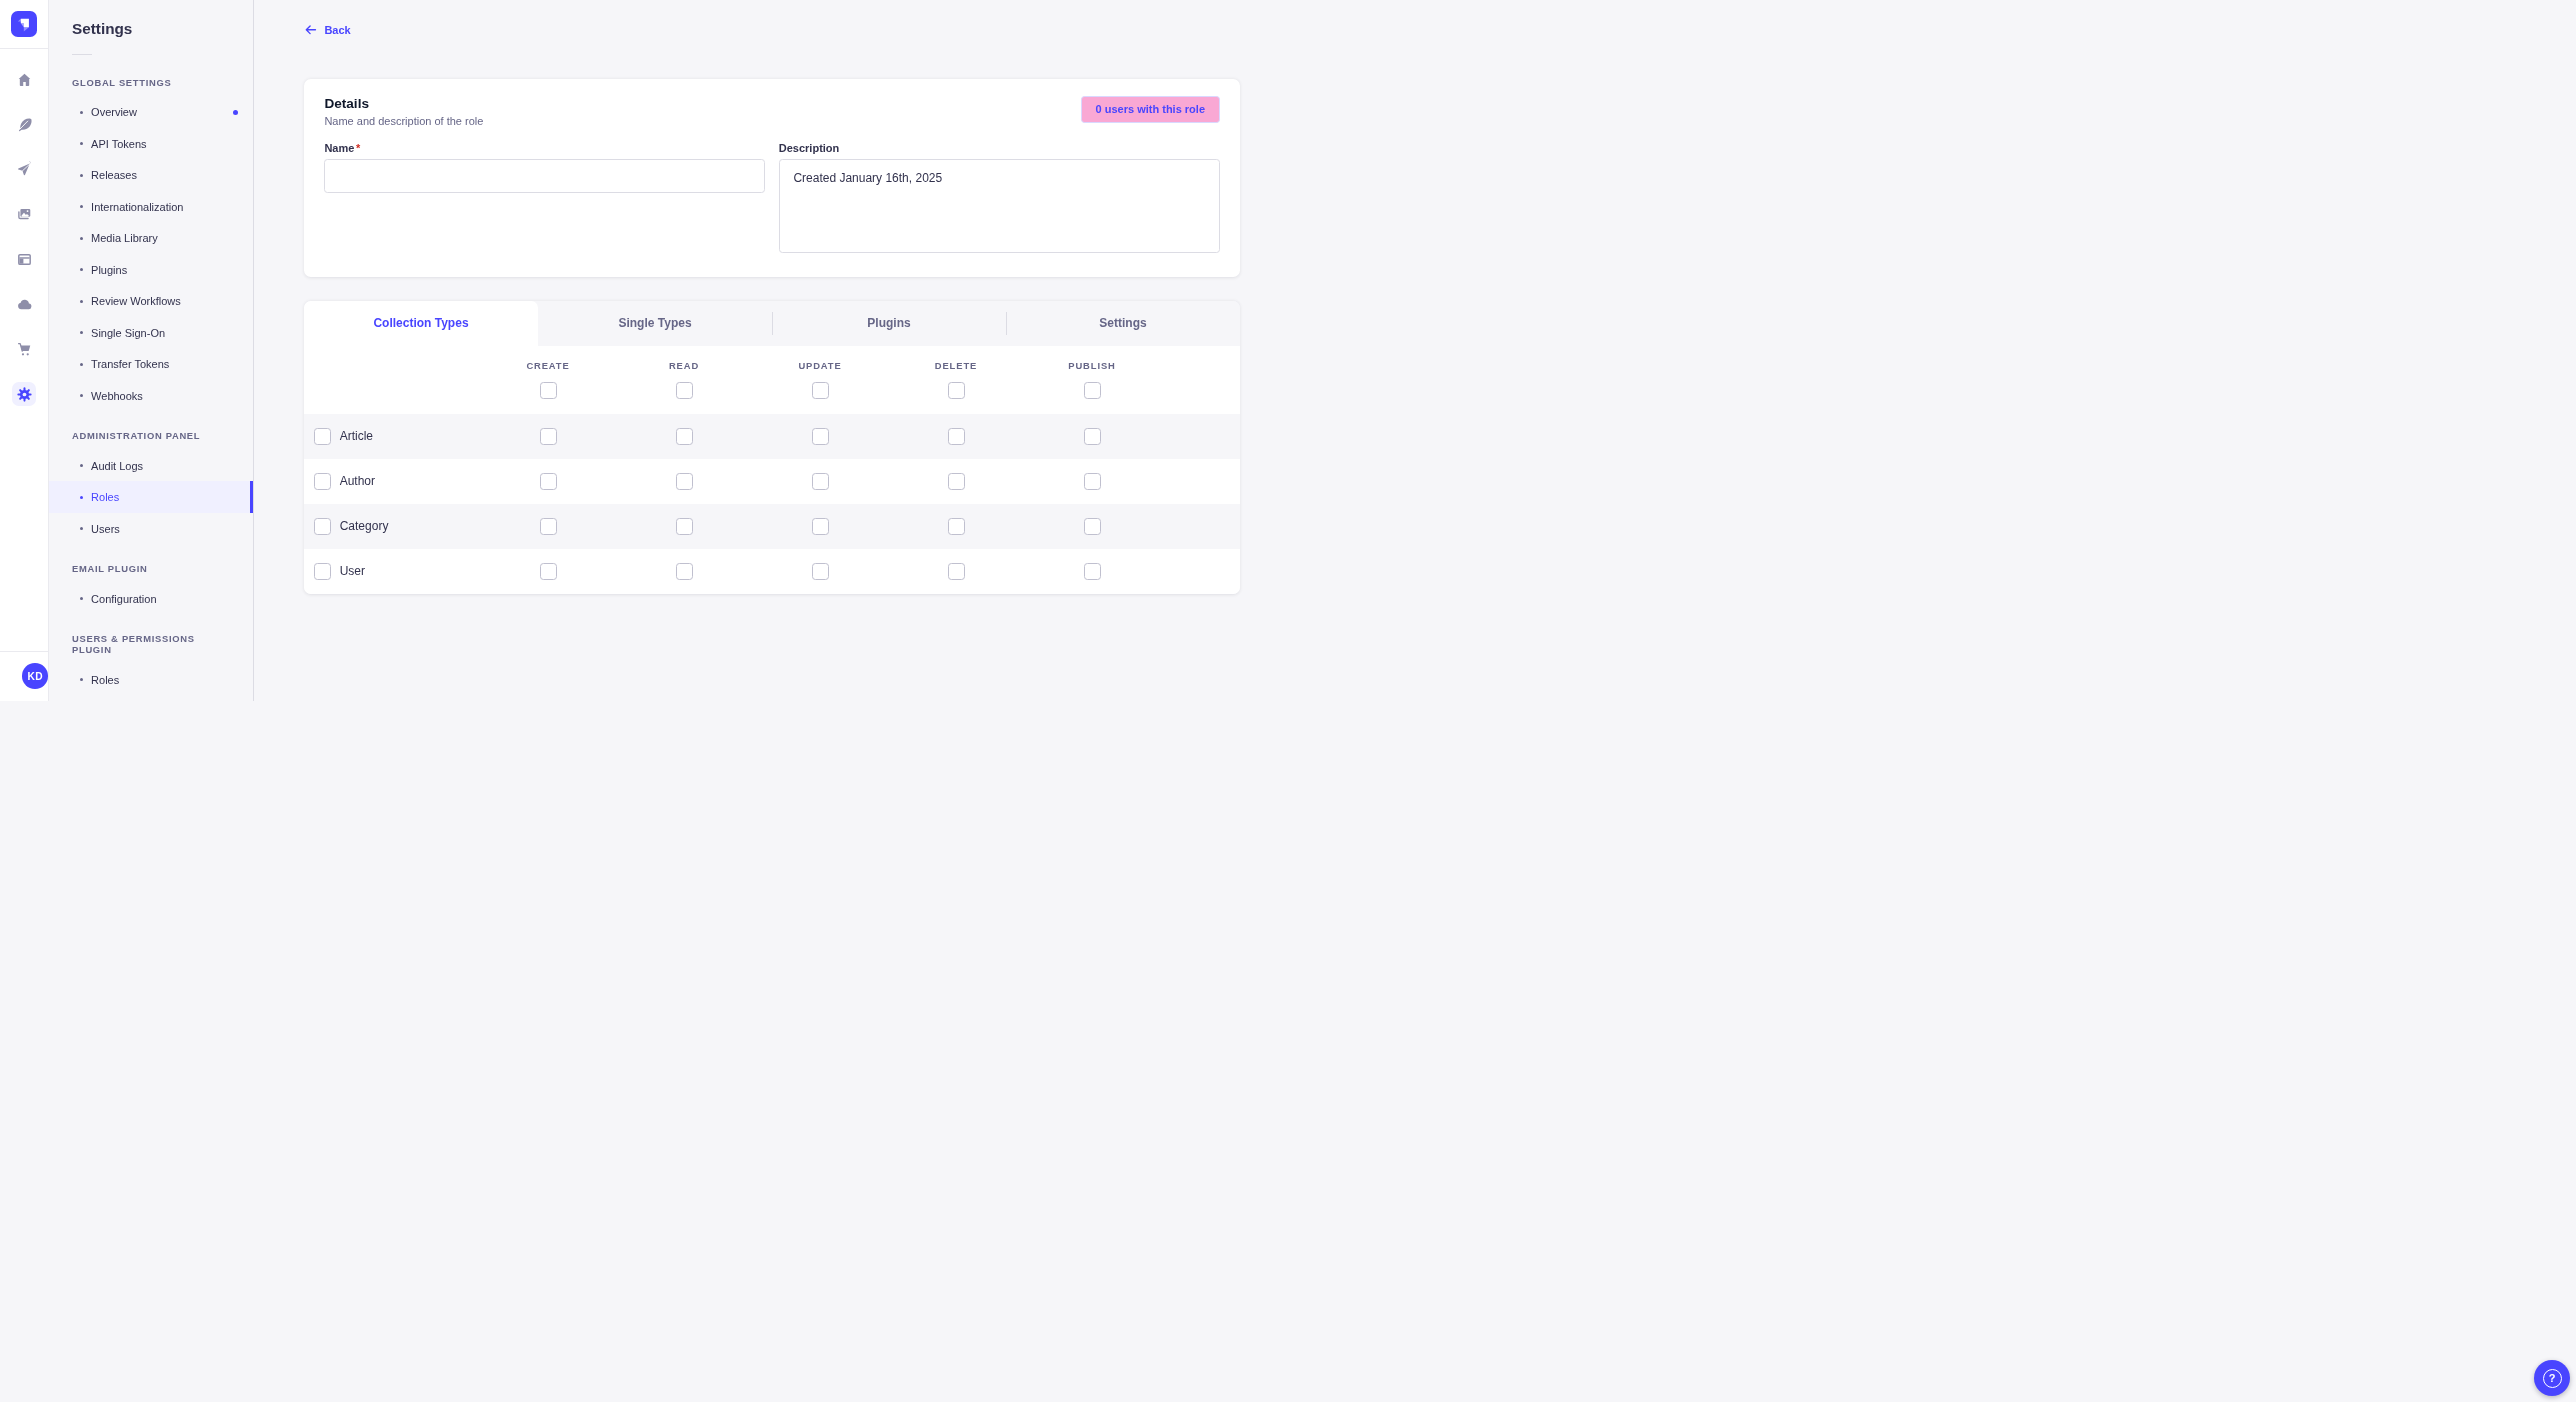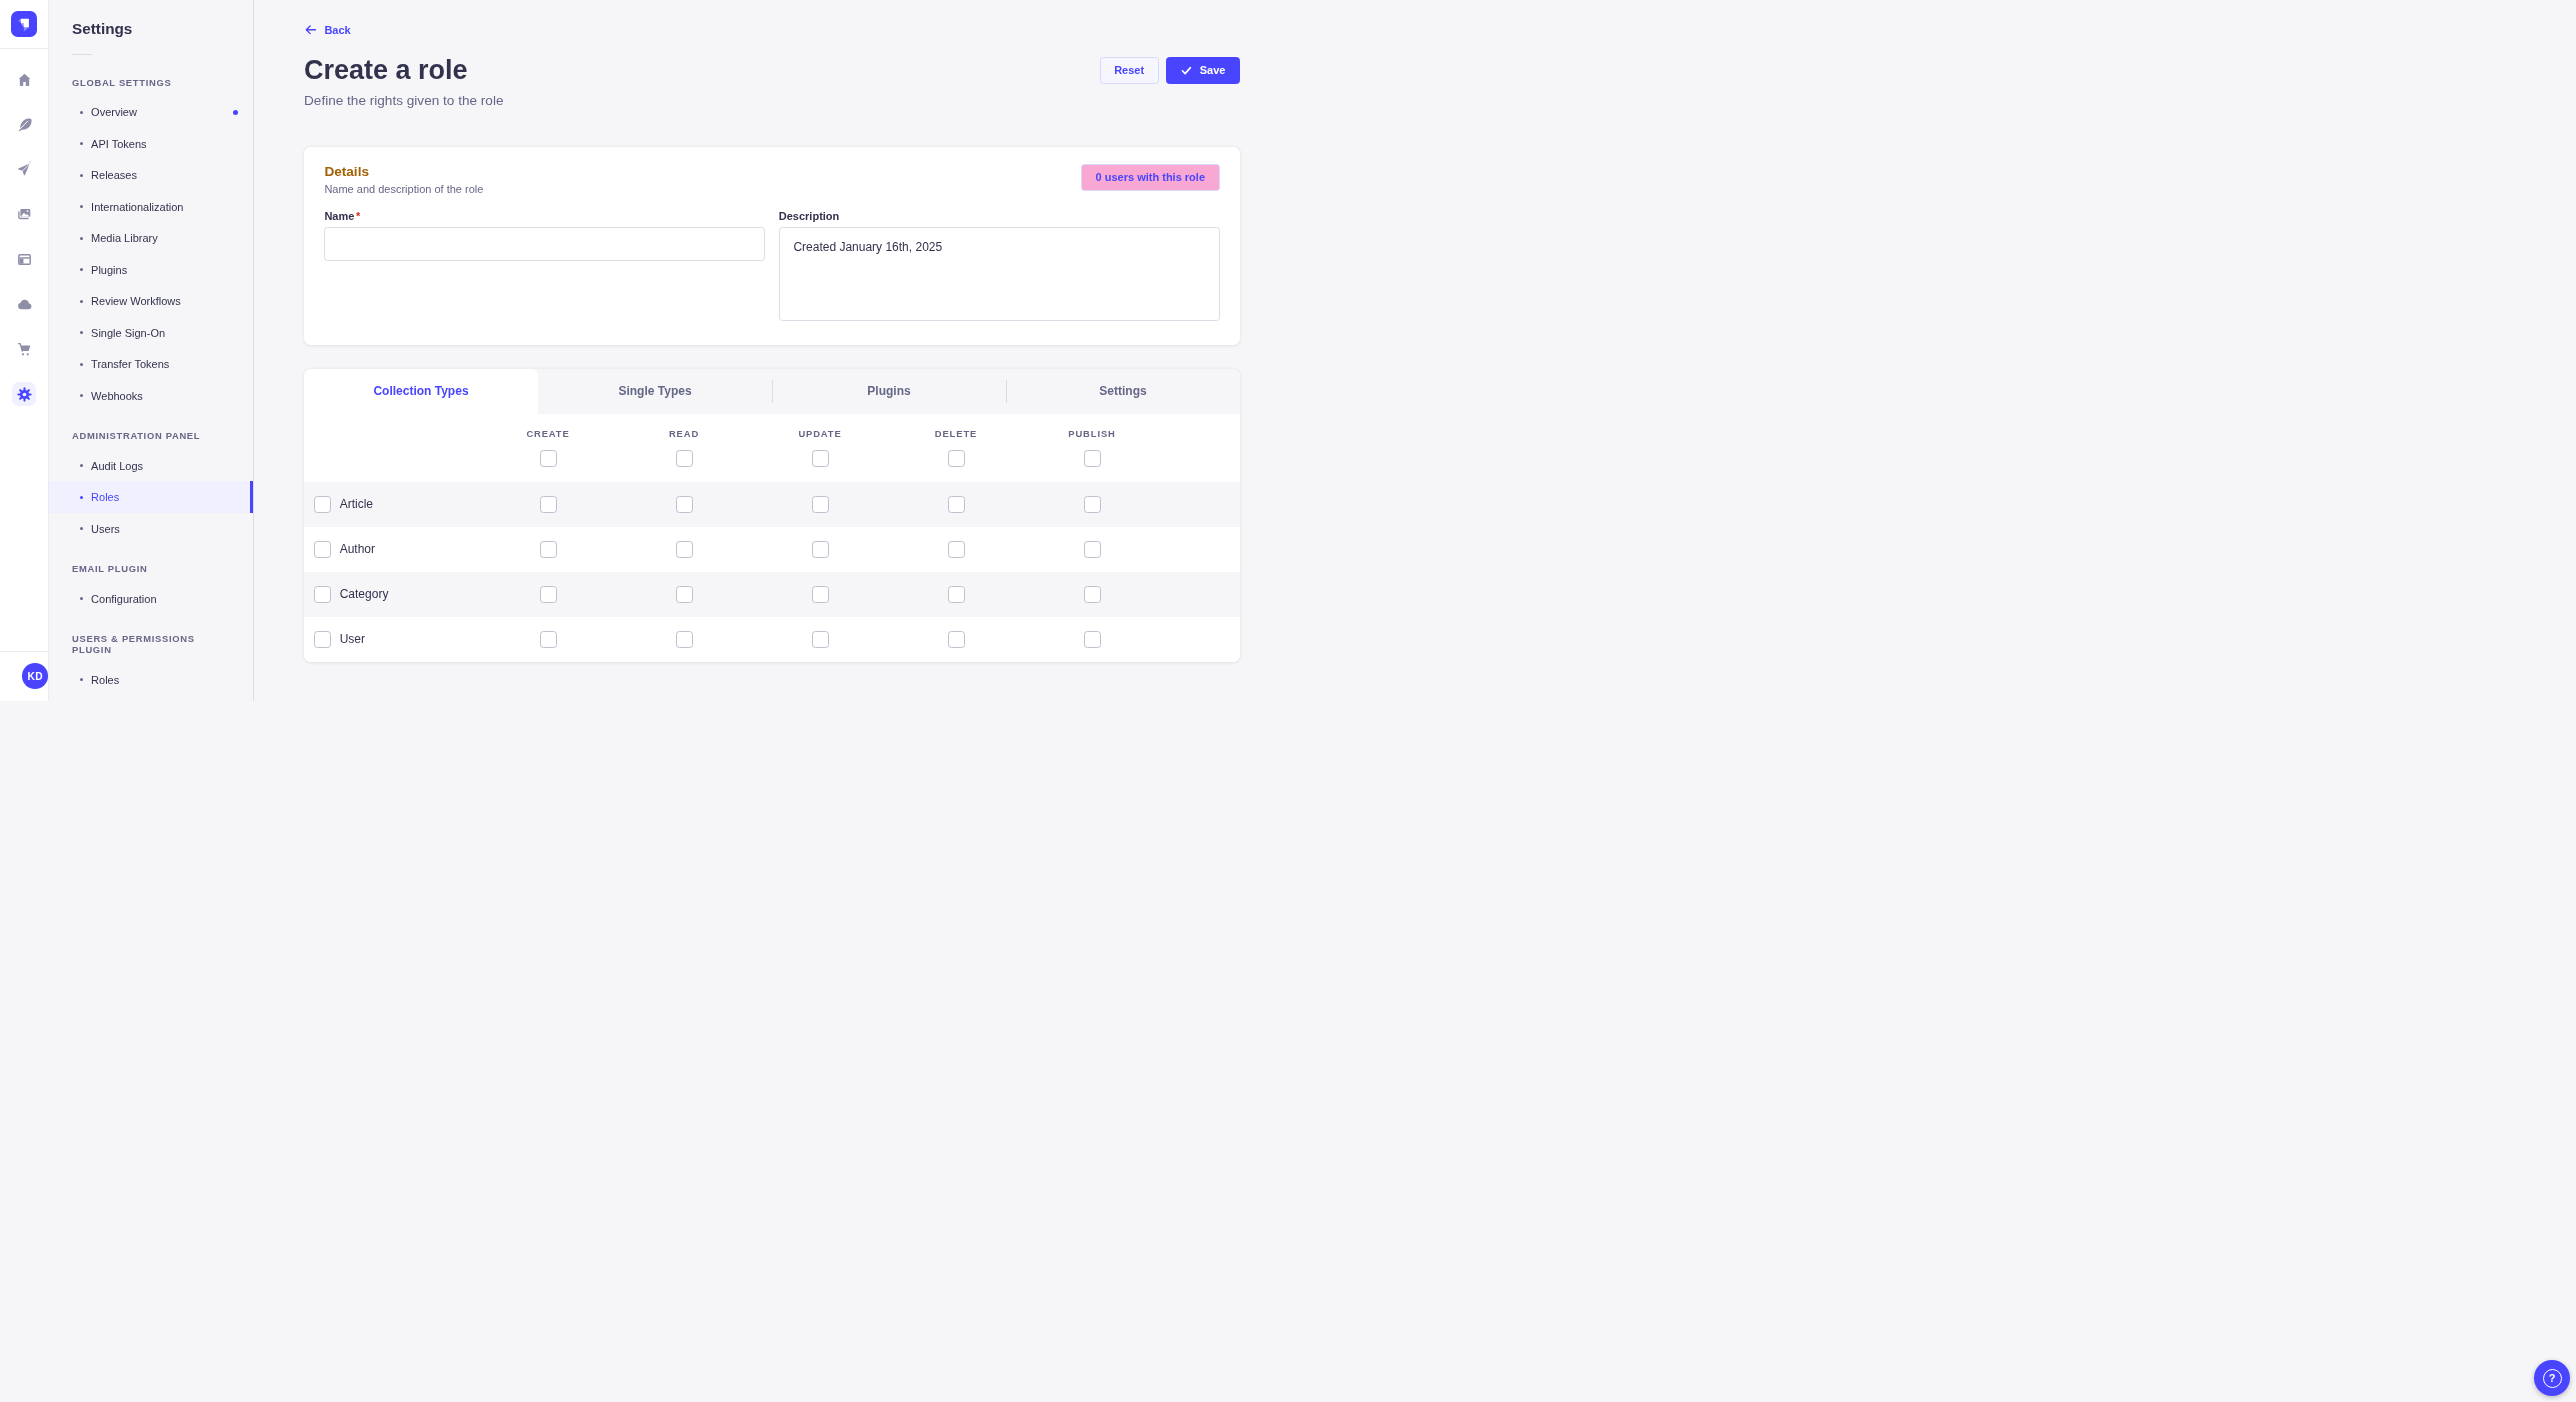--- a/index.html
+++ b/index.html
@@ -254,23 +254,6 @@
       <span>Back</span>
     </div>
 
-    <div class="header-row">
-      <div>
-        <div class="page-title">Create a role</div>
-        <div class="page-sub">Define the rights given to the role</div>
-      </div>
-      <div class="header-actions">
-        <button class="btn btn-secondary">Reset</button>
-        <button class="btn btn-primary">
-          <span style="display:flex;">
-            <svg width="12.8" height="12.8" viewBox="0 0 16 16">
-                <path d="M3 8.5 6.4 12 13 4.5" stroke="#FFFFFF" stroke-width="2" fill="none" stroke-linecap="round" stroke-linejoin="round"></path>
-              </svg>
-          </span>
-          <span>Save</span>
-        </button>
-      </div>
-    </div>
 
     
     <div class="card details-card">

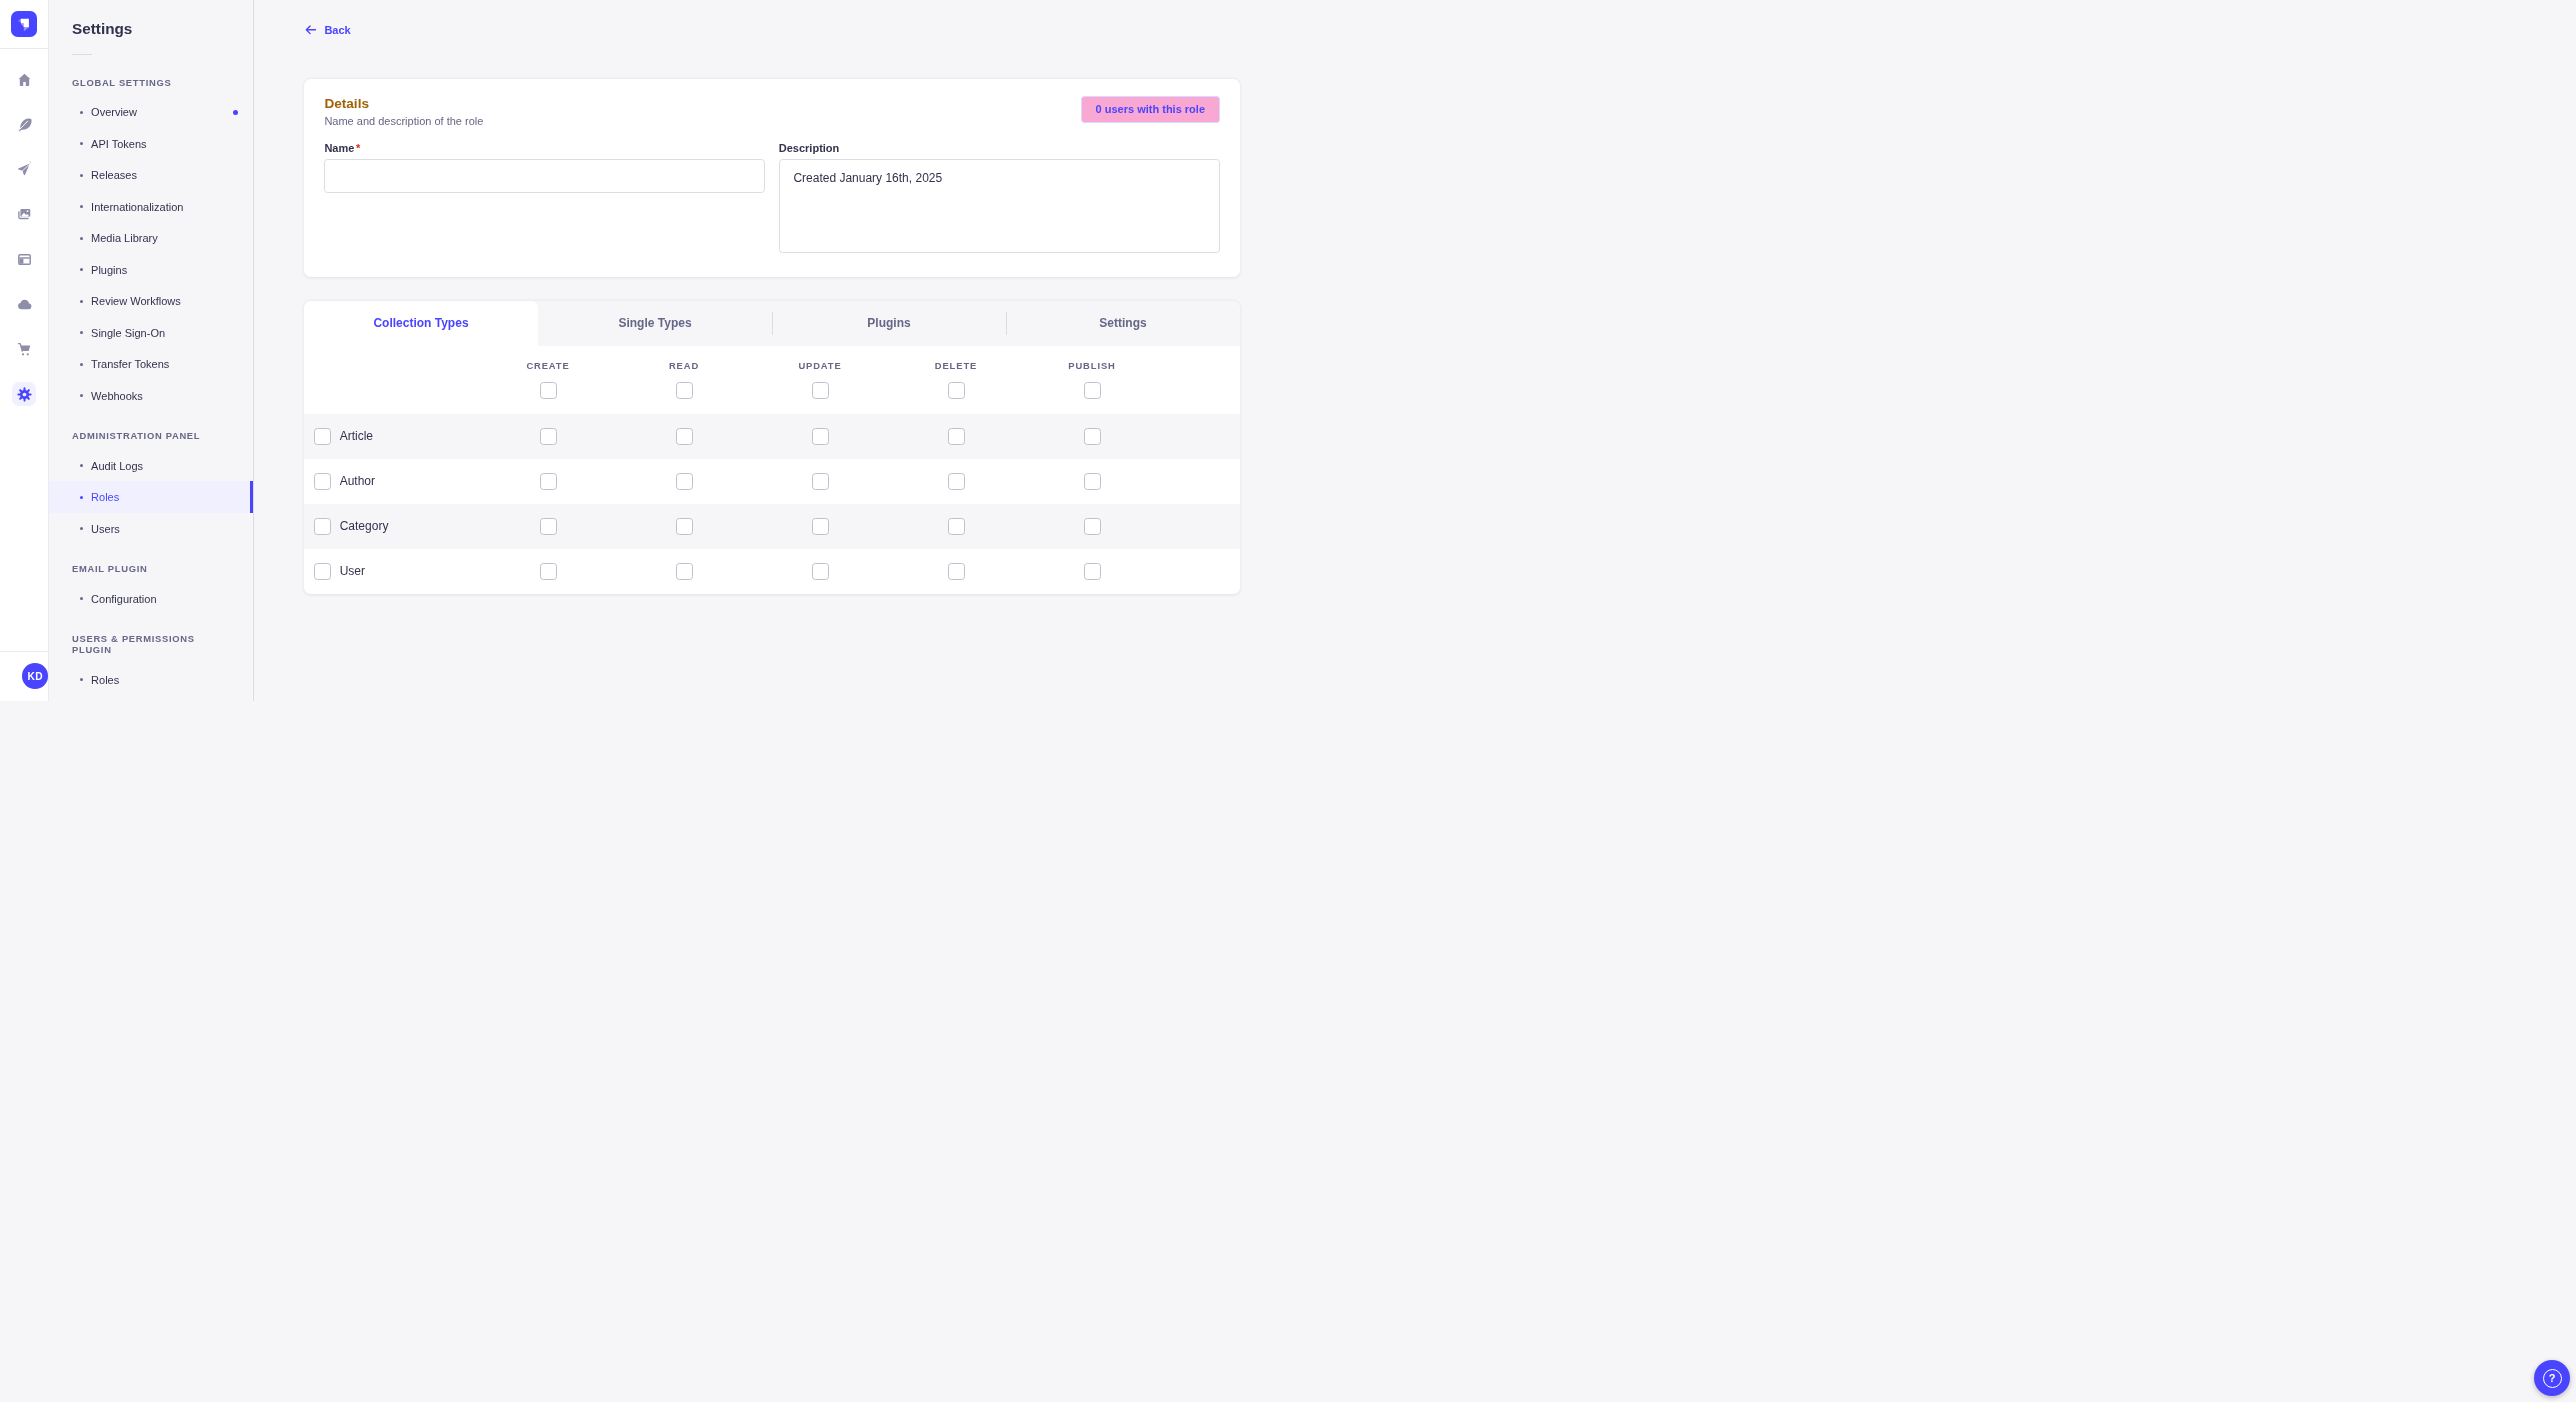--- a/index.html
+++ b/index.html
@@ -51,7 +51,7 @@
   
   .details-card { margin-top:39px; padding:17px 20.4px 20.4px; }
   .details-head { display:flex; justify-content:space-between; align-items:flex-start; }
-  .details-title { font-size:13.6px; font-weight:bold; color:#a16207; }
+  .details-title { font-size:13.6px; font-weight:bold; color:#0f172a; }
   .details-sub { margin-top:4.3px; font-size:11px; color:#666687; }
   .fields { margin-top:15.3px; display:grid; grid-template-columns:1fr 1fr; gap:13.6px; align-items:start; }
   .field-label { font-size:11px; font-weight:bold; color:#32324D; margin-bottom:5.1px; }

